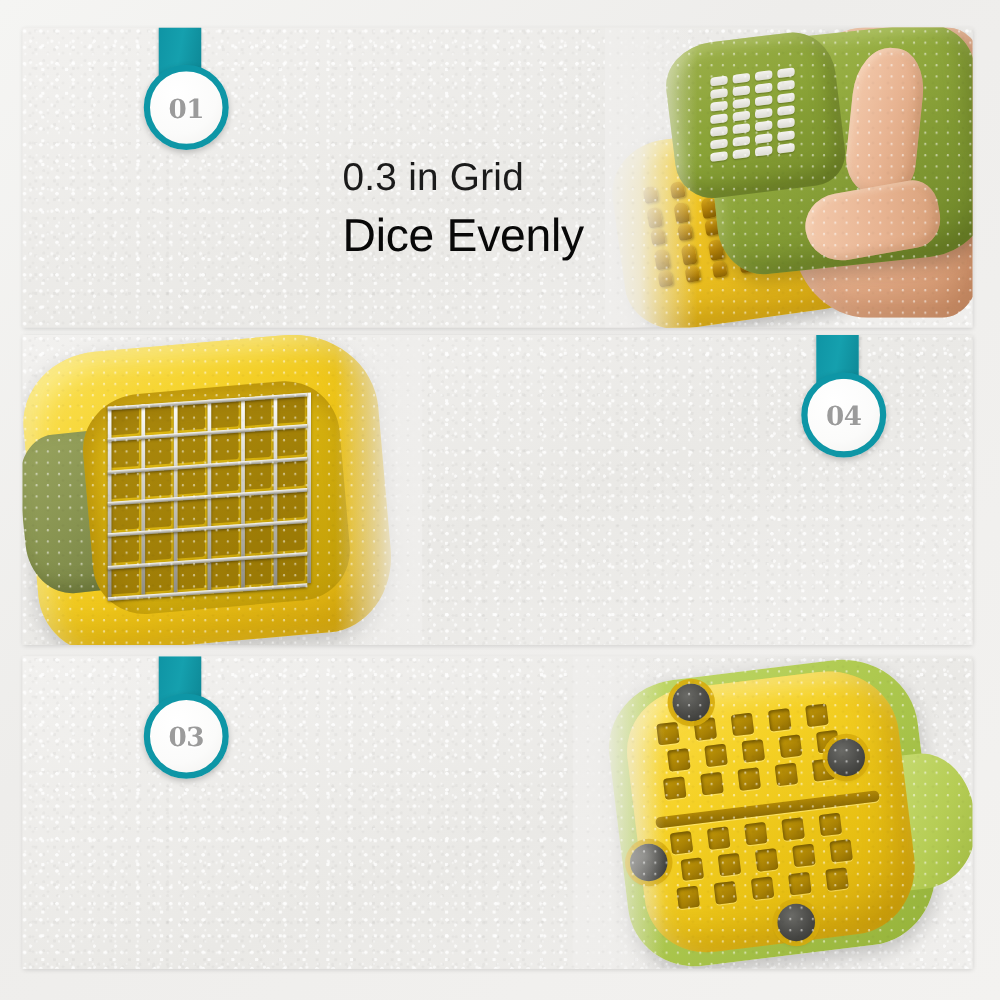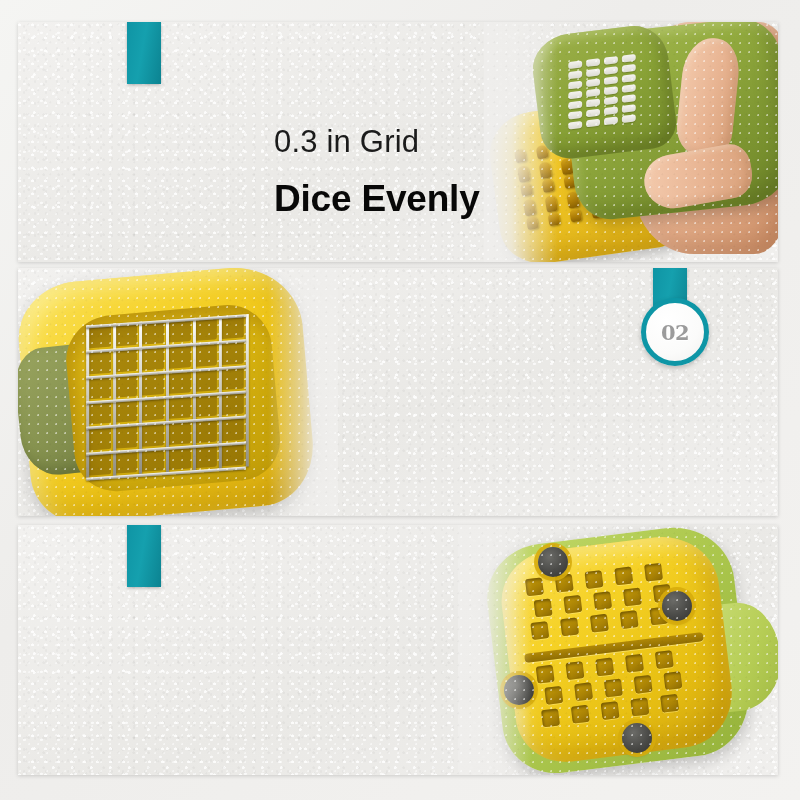--- a/index.html
+++ b/index.html
@@ -418,6 +418,9 @@
 
     <div class="badge" id="badge-1">
       <div class="badge-ribbon"></div>
+      <div class="badge-circle">
+        <span class="badge-num">01</span>
+      </div>
     </div>
 
     <div class="noise-overlay"></div>

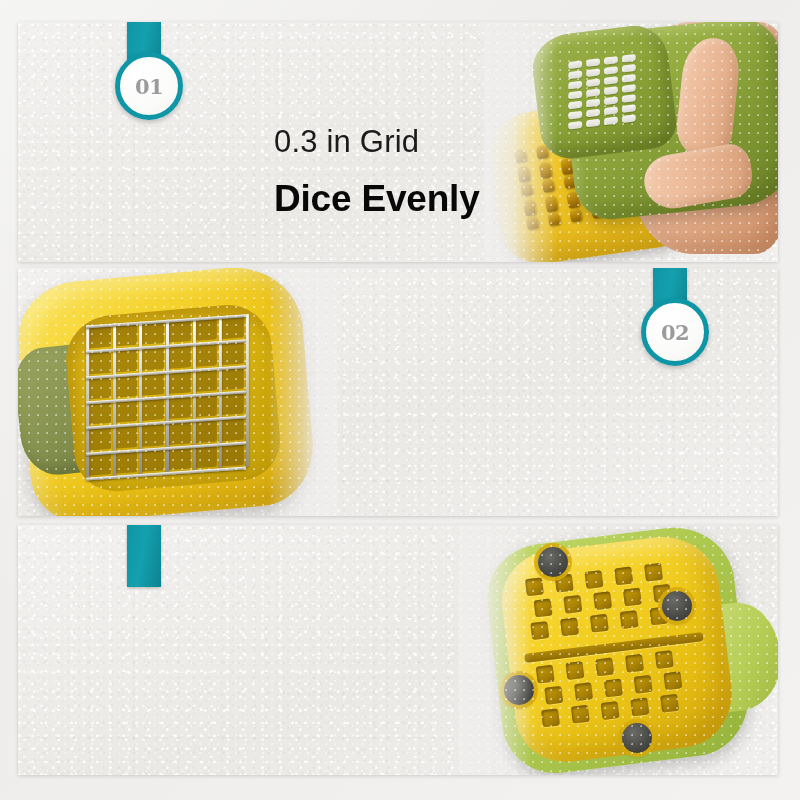--- a/index.html
+++ b/index.html
@@ -104,10 +104,10 @@
   }
   .cap-line2 {
     font-size: 37px;
-    font-weight: 700;
+    font-weight: 400;
     letter-spacing: -0.2px;
     color: #080808;
-    margin-top: 18px;
+    margin-top: 8px;
   }
   #caption-1 { left: 256px; top: 102px; }
 

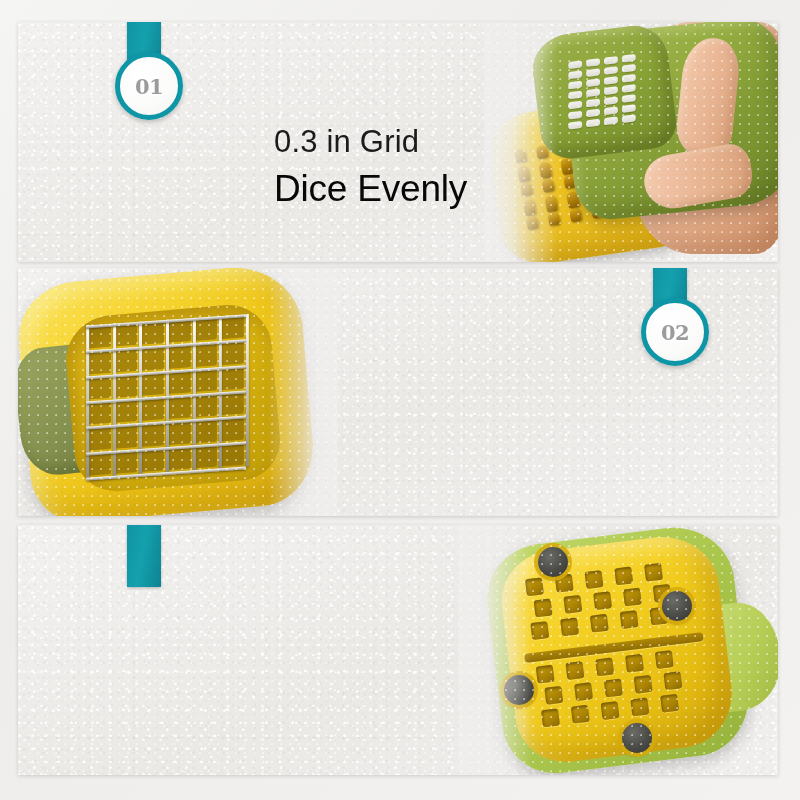--- a/index.html
+++ b/index.html
@@ -490,7 +490,7 @@
     <div class="badge" id="badge-2">
       <div class="badge-ribbon"></div>
       <div class="badge-circle">
-        <span class="badge-num">02</span>
+        <span class="badge-num">04</span>
       </div>
     </div>
 

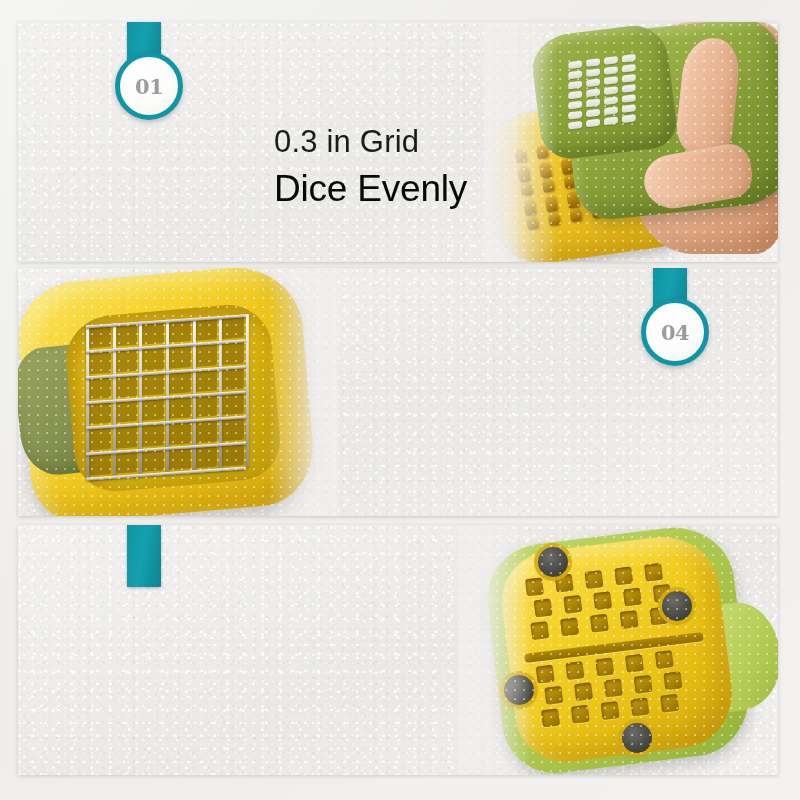--- a/index.html
+++ b/index.html
@@ -545,6 +545,9 @@
 
     <div class="badge" id="badge-3">
       <div class="badge-ribbon"></div>
+      <div class="badge-circle">
+        <span class="badge-num">03</span>
+      </div>
     </div>
 
     <div class="noise-overlay"></div>

